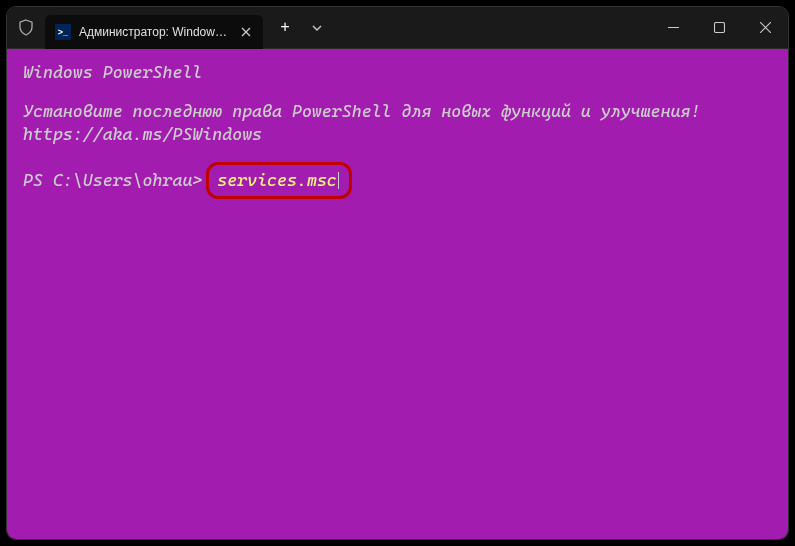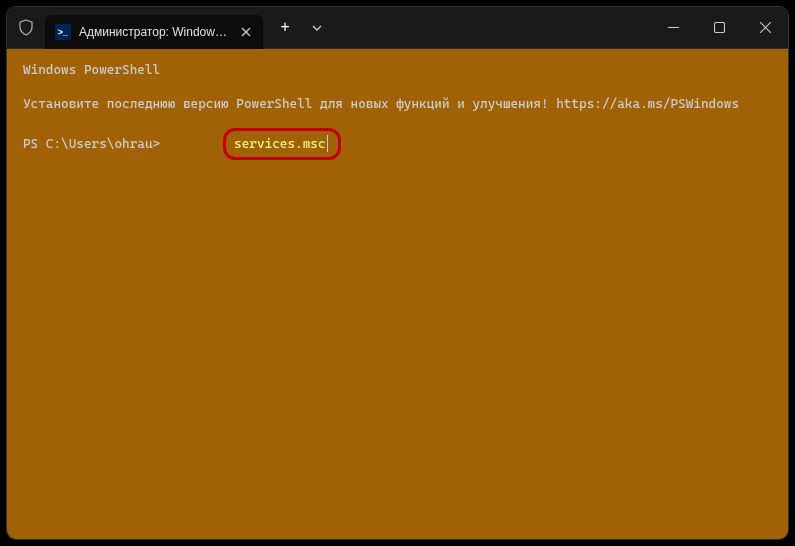--- a/index.html
+++ b/index.html
@@ -127,11 +127,12 @@
       flex: 1;
       padding: 12px 16px;
       color: #cccccc;
-      font-size: 13px;
+      font-size: 17px;
       line-height: 1.35;
-      background: #a16207;
+      background: #a21caf;
       font-family: Consolas, 'Cascadia Mono', monospace;
       overflow: auto;
+      font-style: italic;
     }
     .ps-line { white-space: pre-wrap; }
     .prompt-line {

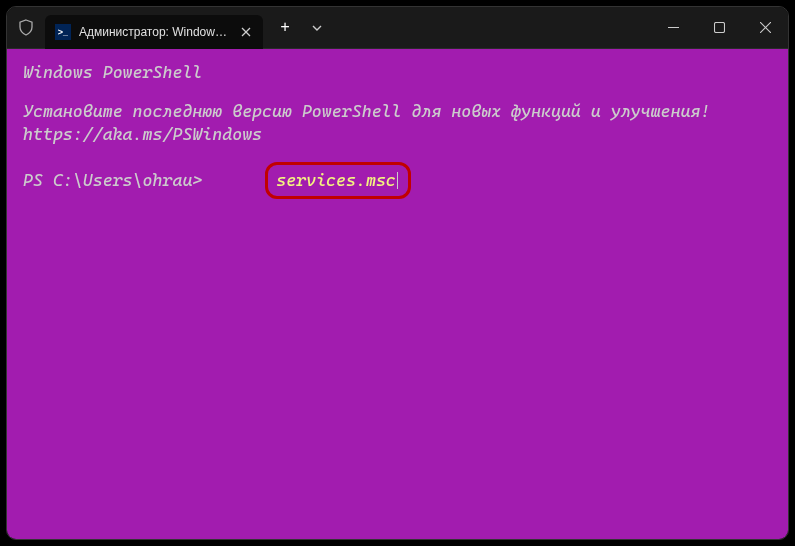--- a/index.html
+++ b/index.html
@@ -216,7 +216,7 @@
 
   <div class="terminal">
     <div class="ps-line">Windows PowerShell</div>
-    <div class="ps-line info-line">Установите последнюю версию PowerShell для новых функций и улучшения! https://aka.ms/PSWindows</div>
+    <div class="ps-line info-line">Установите последнюю права PowerShell для новых функций и улучшения! https://aka.ms/PSWindows</div>
     <div class="ps-line prompt-line">
       <span>PS C:\Users\ohrau&gt;</span>
       <span class="highlight">

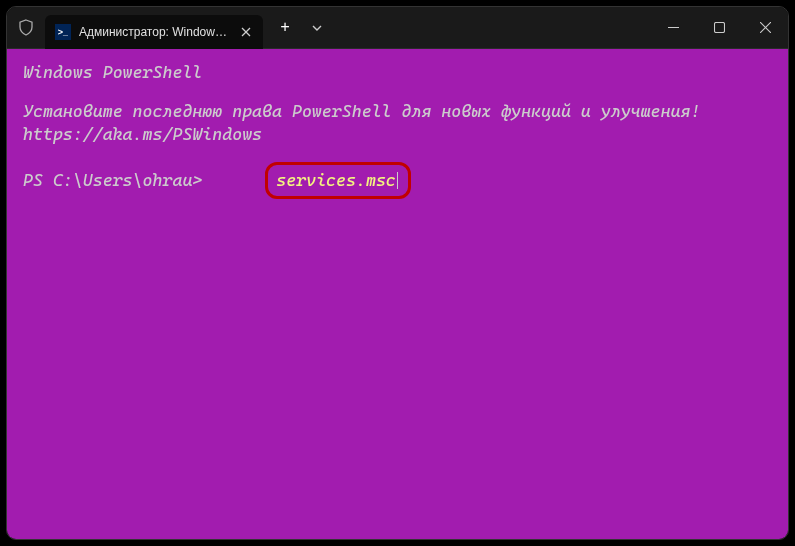--- a/index.html
+++ b/index.html
@@ -139,7 +139,7 @@
       margin-top: 16px;
       display: flex;
       align-items: center;
-      gap: 19px;
+      gap: 4px;
     }
     .highlight {
       display: inline-flex;

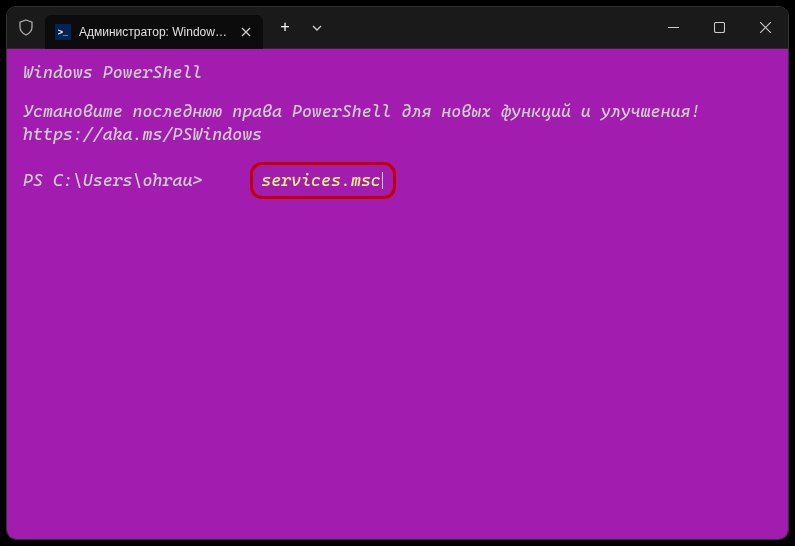--- a/index.html
+++ b/index.html
@@ -148,7 +148,6 @@
       border-radius: 12px;
       padding: 4px 10px 4px 8px;
       position: relative;
-      margin-left: 44px;
     }
     .cmd {
       color: #f4f480;

